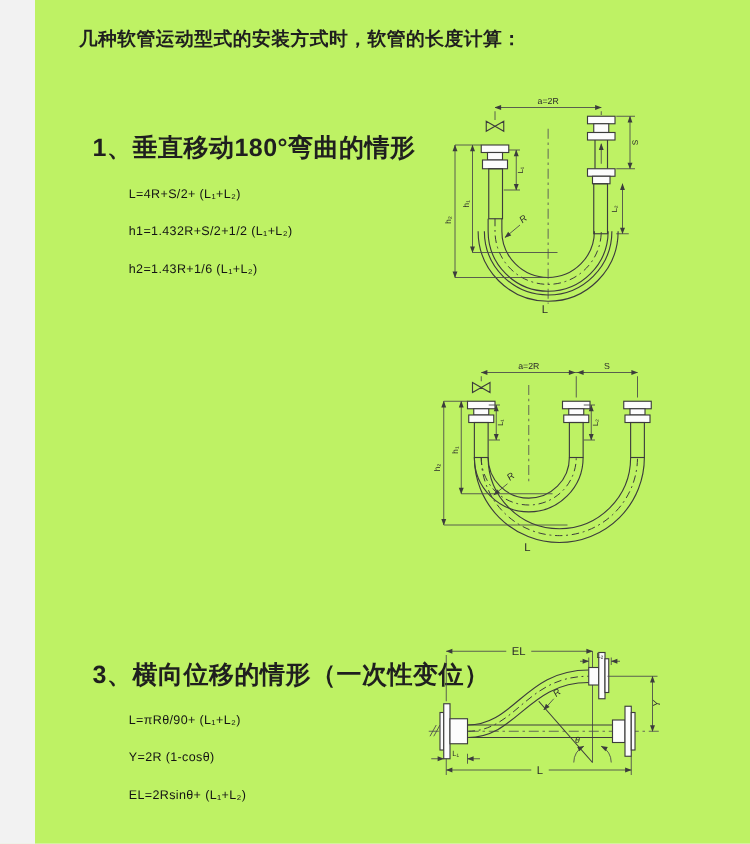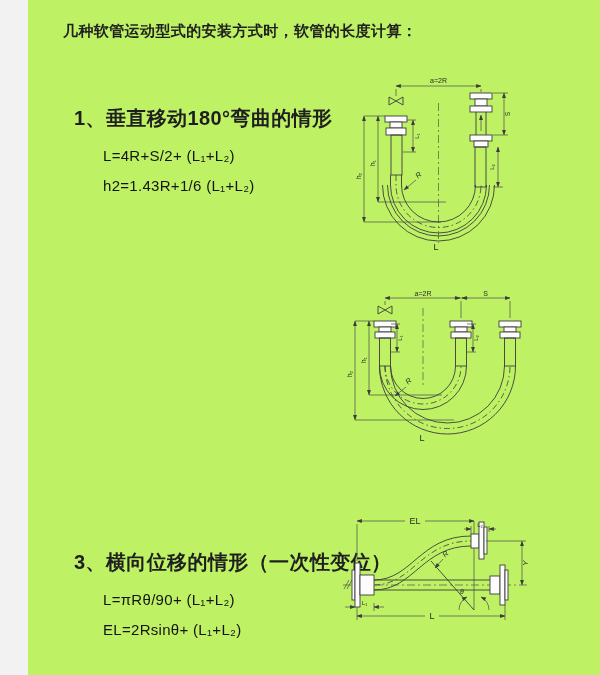--- a/index.html
+++ b/index.html
@@ -9,7 +9,7 @@
   .section{position:absolute;left:46px;}
   #sec1{top:105px}#sec2{top:302px}#sec3{top:549px}
   .sec-heading{font-size:20px;font-weight:600;letter-spacing:.4px;margin:0 0 9px 0;}
-  .formula{font-size:15px;margin-left:29px;height:30px;line-height:30px;letter-spacing:.3px;color:#141414;}
+  .formula{font-size:10px;margin-left:29px;height:30px;line-height:30px;letter-spacing:.3px;color:#141414;}
   .diagram{position:absolute;}
   svg text{font-family:"Liberation Sans","DejaVu Sans",sans-serif;fill:#2a2a2a;}
   .geo{stroke:#3c3c3c;stroke-width:.9;fill:none;}

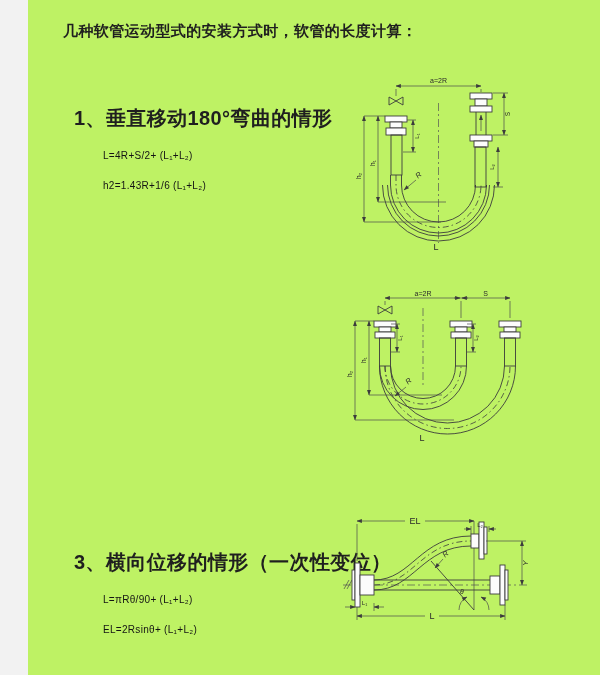--- a/index.html
+++ b/index.html
@@ -28,6 +28,7 @@
   <div class="section" id="sec1">
     <div class="sec-heading">1、垂直移动180°弯曲的情形</div>
     <div class="formula">L=4R+S/2+ (L₁+L₂)</div>
+    <div class="formula">h1=1.432R+S/2+1/2 (L₁+L₂)</div>
     <div class="formula">h2=1.43R+1/6 (L₁+L₂)</div>
   </div>
 

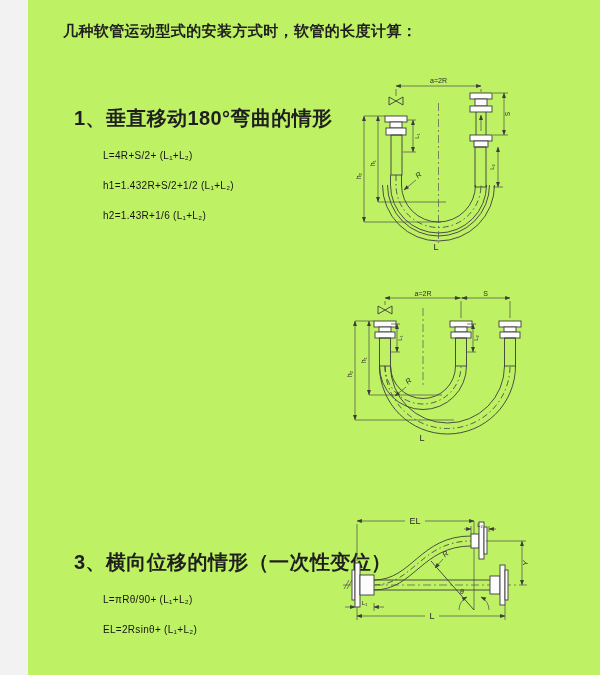--- a/index.html
+++ b/index.html
@@ -7,7 +7,7 @@
         font-family:"Liberation Sans","DejaVu Sans",sans-serif;color:#1f1f1f;margin-left:28px;}
   .doc-title{position:absolute;left:35px;top:22px;font-size:15px;font-weight:600;letter-spacing:.4px;}
   .section{position:absolute;left:46px;}
-  #sec1{top:105px}#sec2{top:302px}#sec3{top:549px}
+  #sec1{top:105px}#sec2{top:302px}#sec3{top:526px}
   .sec-heading{font-size:20px;font-weight:600;letter-spacing:.4px;margin:0 0 9px 0;}
   .formula{font-size:10px;margin-left:29px;height:30px;line-height:30px;letter-spacing:.3px;color:#141414;}
   .diagram{position:absolute;}

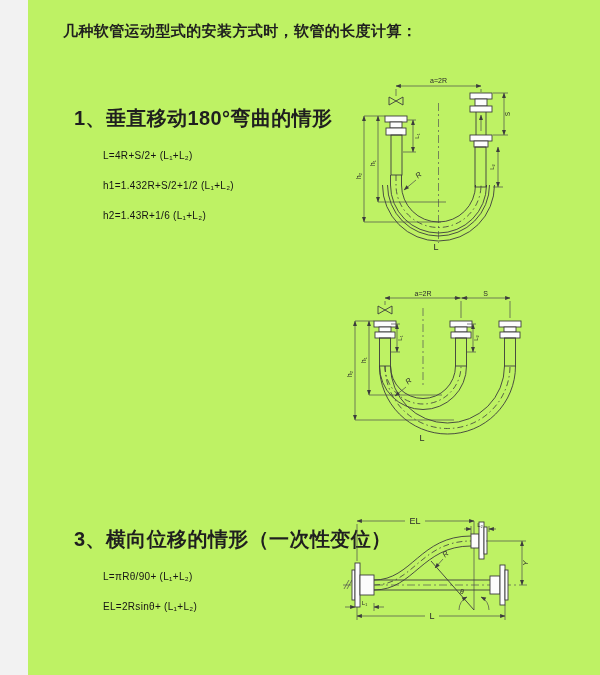--- a/index.html
+++ b/index.html
@@ -36,6 +36,7 @@
   <div class="section" id="sec3">
     <div class="sec-heading">3、横向位移的情形（一次性变位）</div>
     <div class="formula">L=πRθ/90+ (L₁+L₂)</div>
+    <div class="formula">Y=2R (1-cosθ)</div>
     <div class="formula">EL=2Rsinθ+ (L₁+L₂)</div>
   </div>
 

